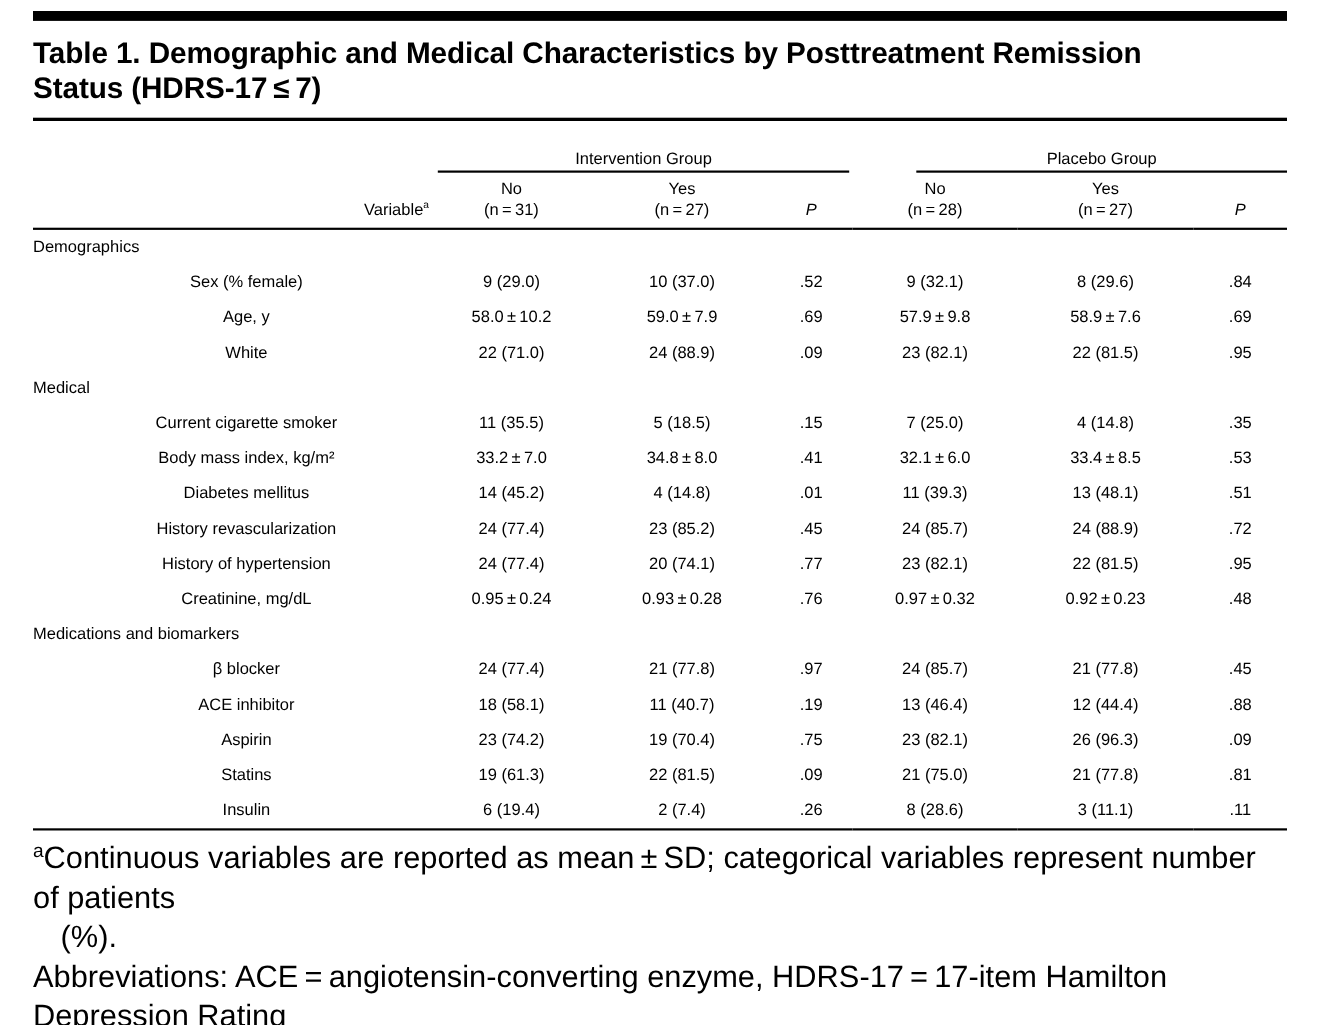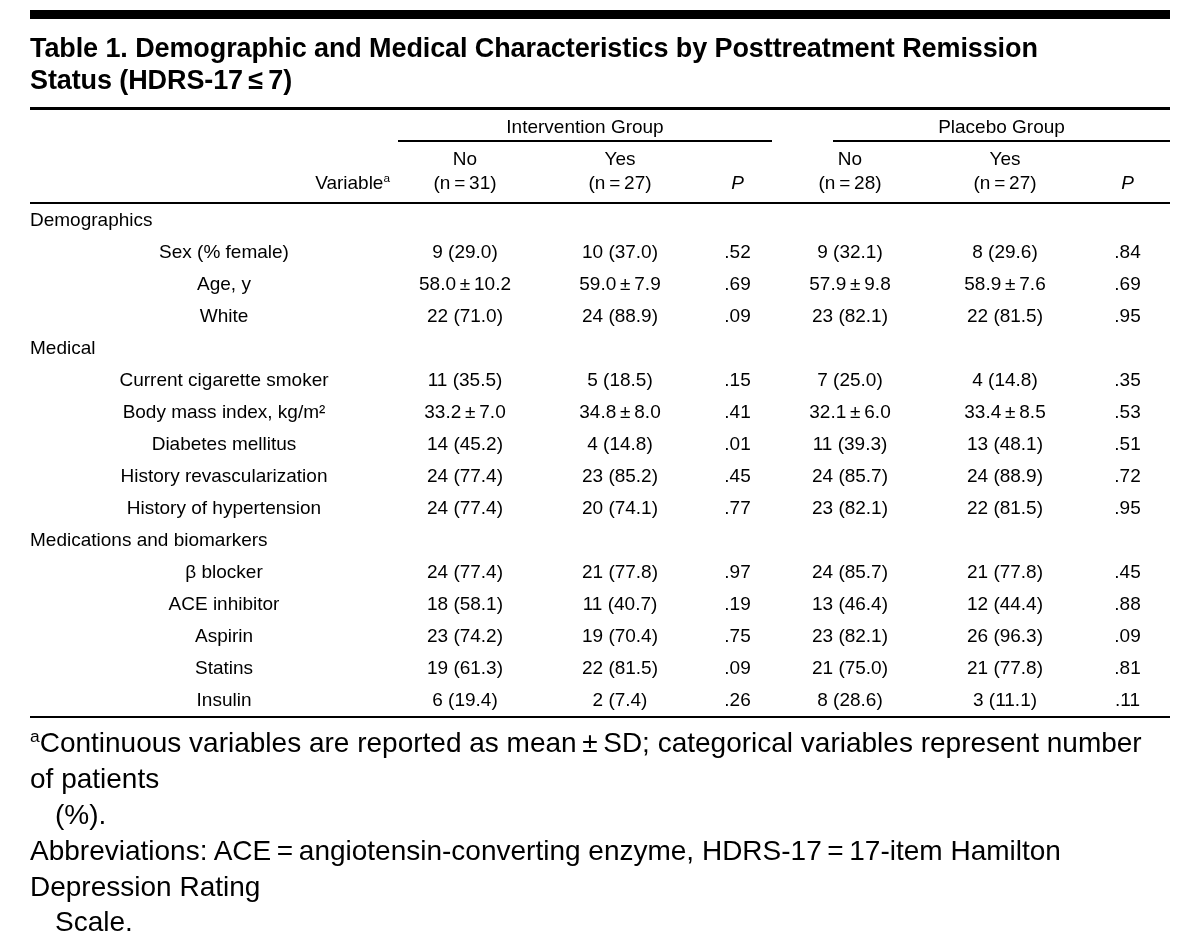--- a/index.html
+++ b/index.html
@@ -31,7 +31,8 @@
     width: 100%;
     border-collapse: collapse;
     table-layout: fixed;
-    font-size: 19px;
+    font-size: 15px;
+    margin-top: 20px;
   }
   thead th {
     font-weight: 400;

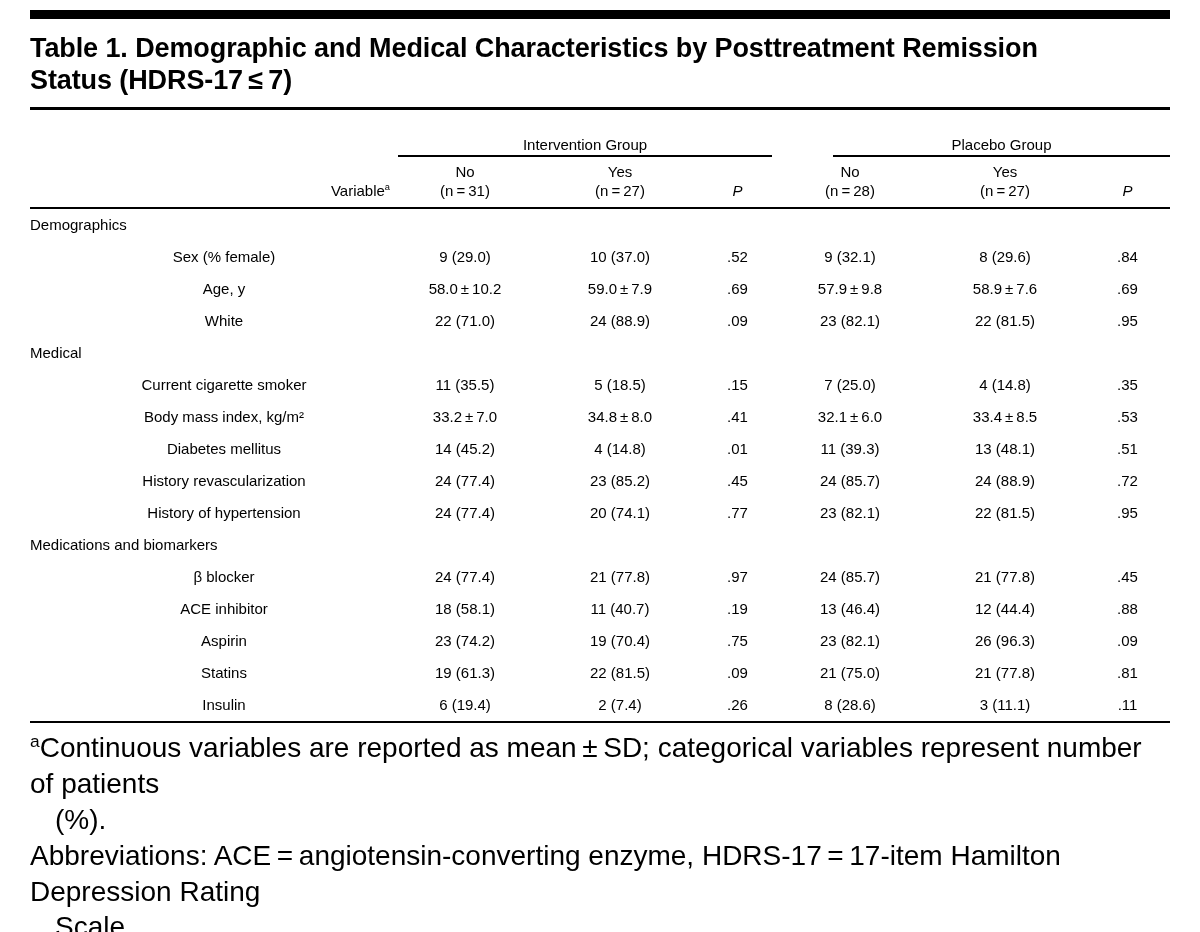--- a/index.html
+++ b/index.html
@@ -215,6 +215,15 @@
           <td class="val">.95</td>
         </tr>
         <tr>
+          <td class="item-label">Creatinine, mg/dL</td>
+          <td class="val">0.95 ± 0.24</td>
+          <td class="val">0.93 ± 0.28</td>
+          <td class="val">.76</td>
+          <td class="val">0.97 ± 0.32</td>
+          <td class="val">0.92 ± 0.23</td>
+          <td class="val">.48</td>
+        </tr>
+        <tr>
           <td colspan="7" class="section-label">Medications and biomarkers</td>
         </tr>
         <tr>

